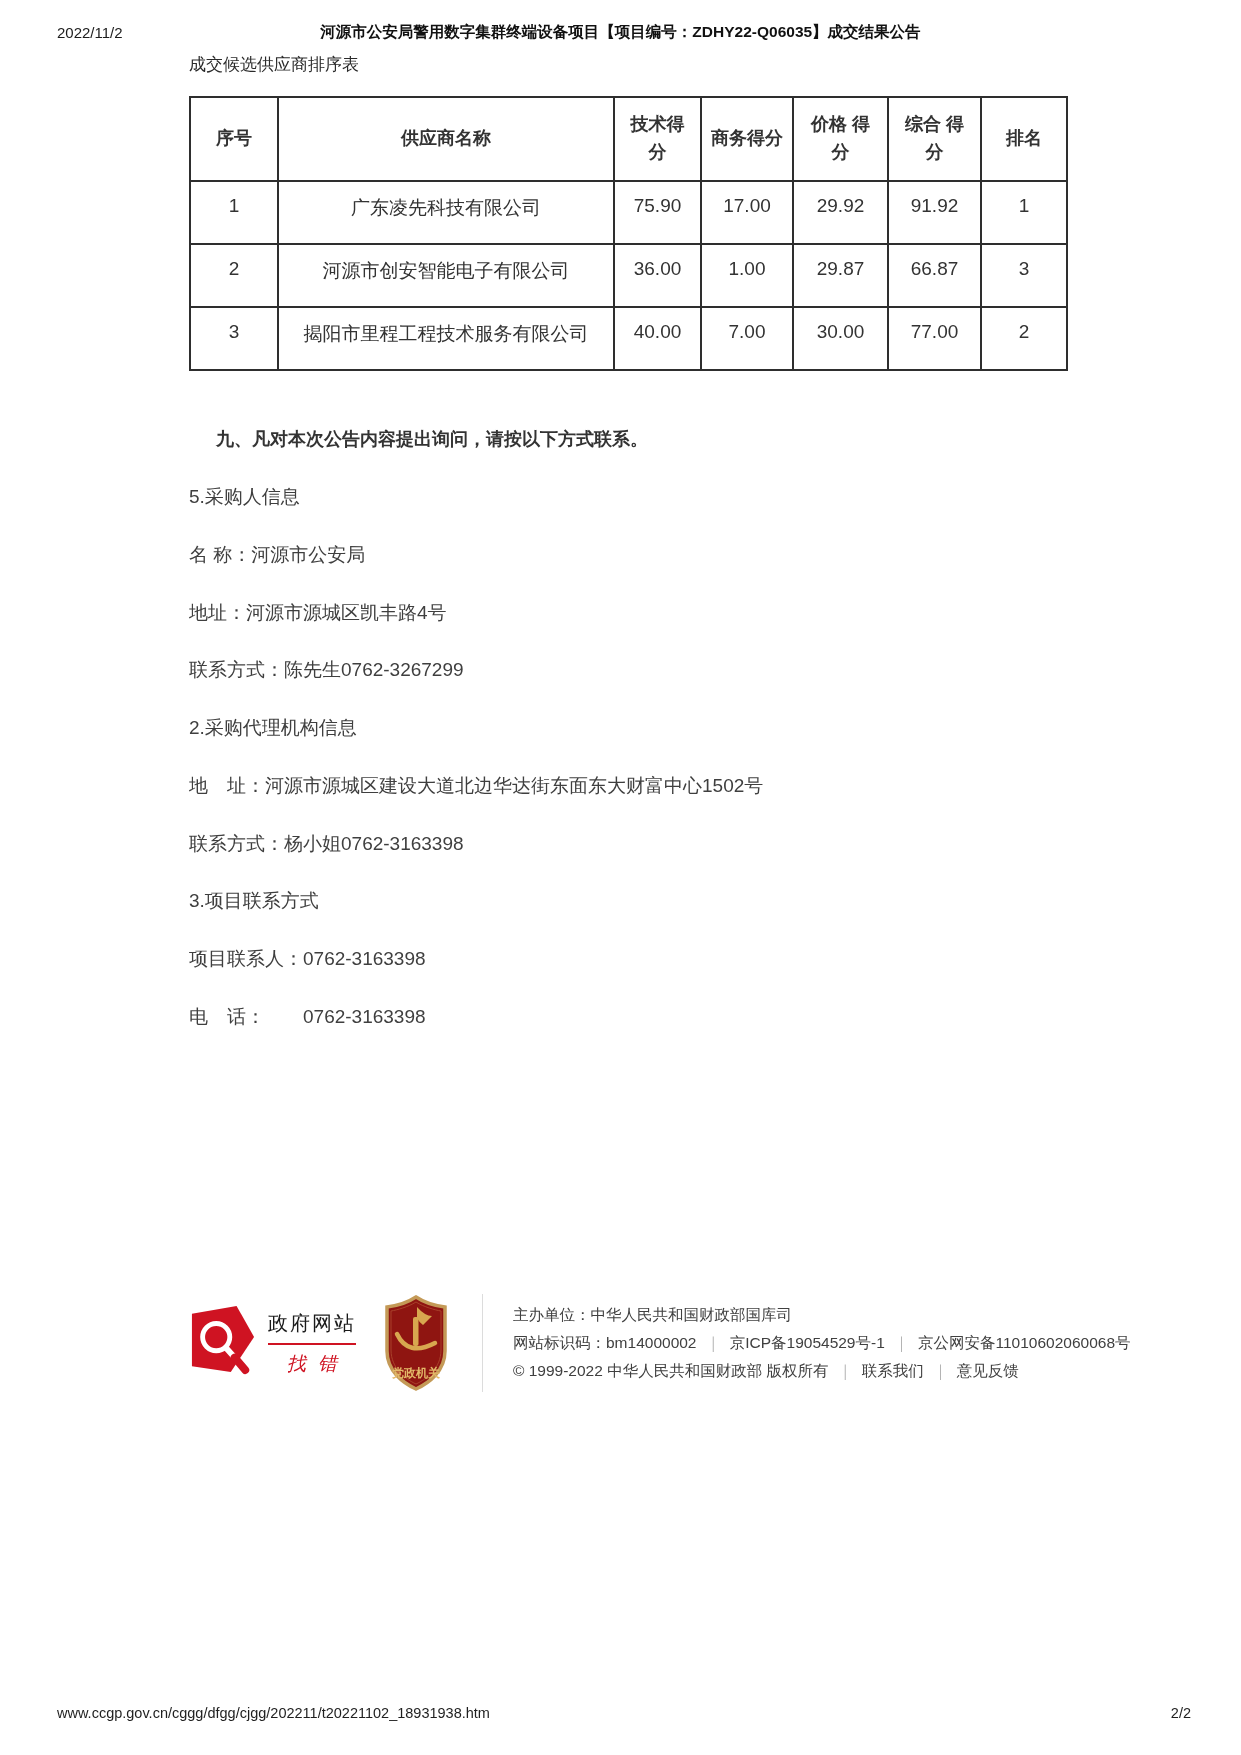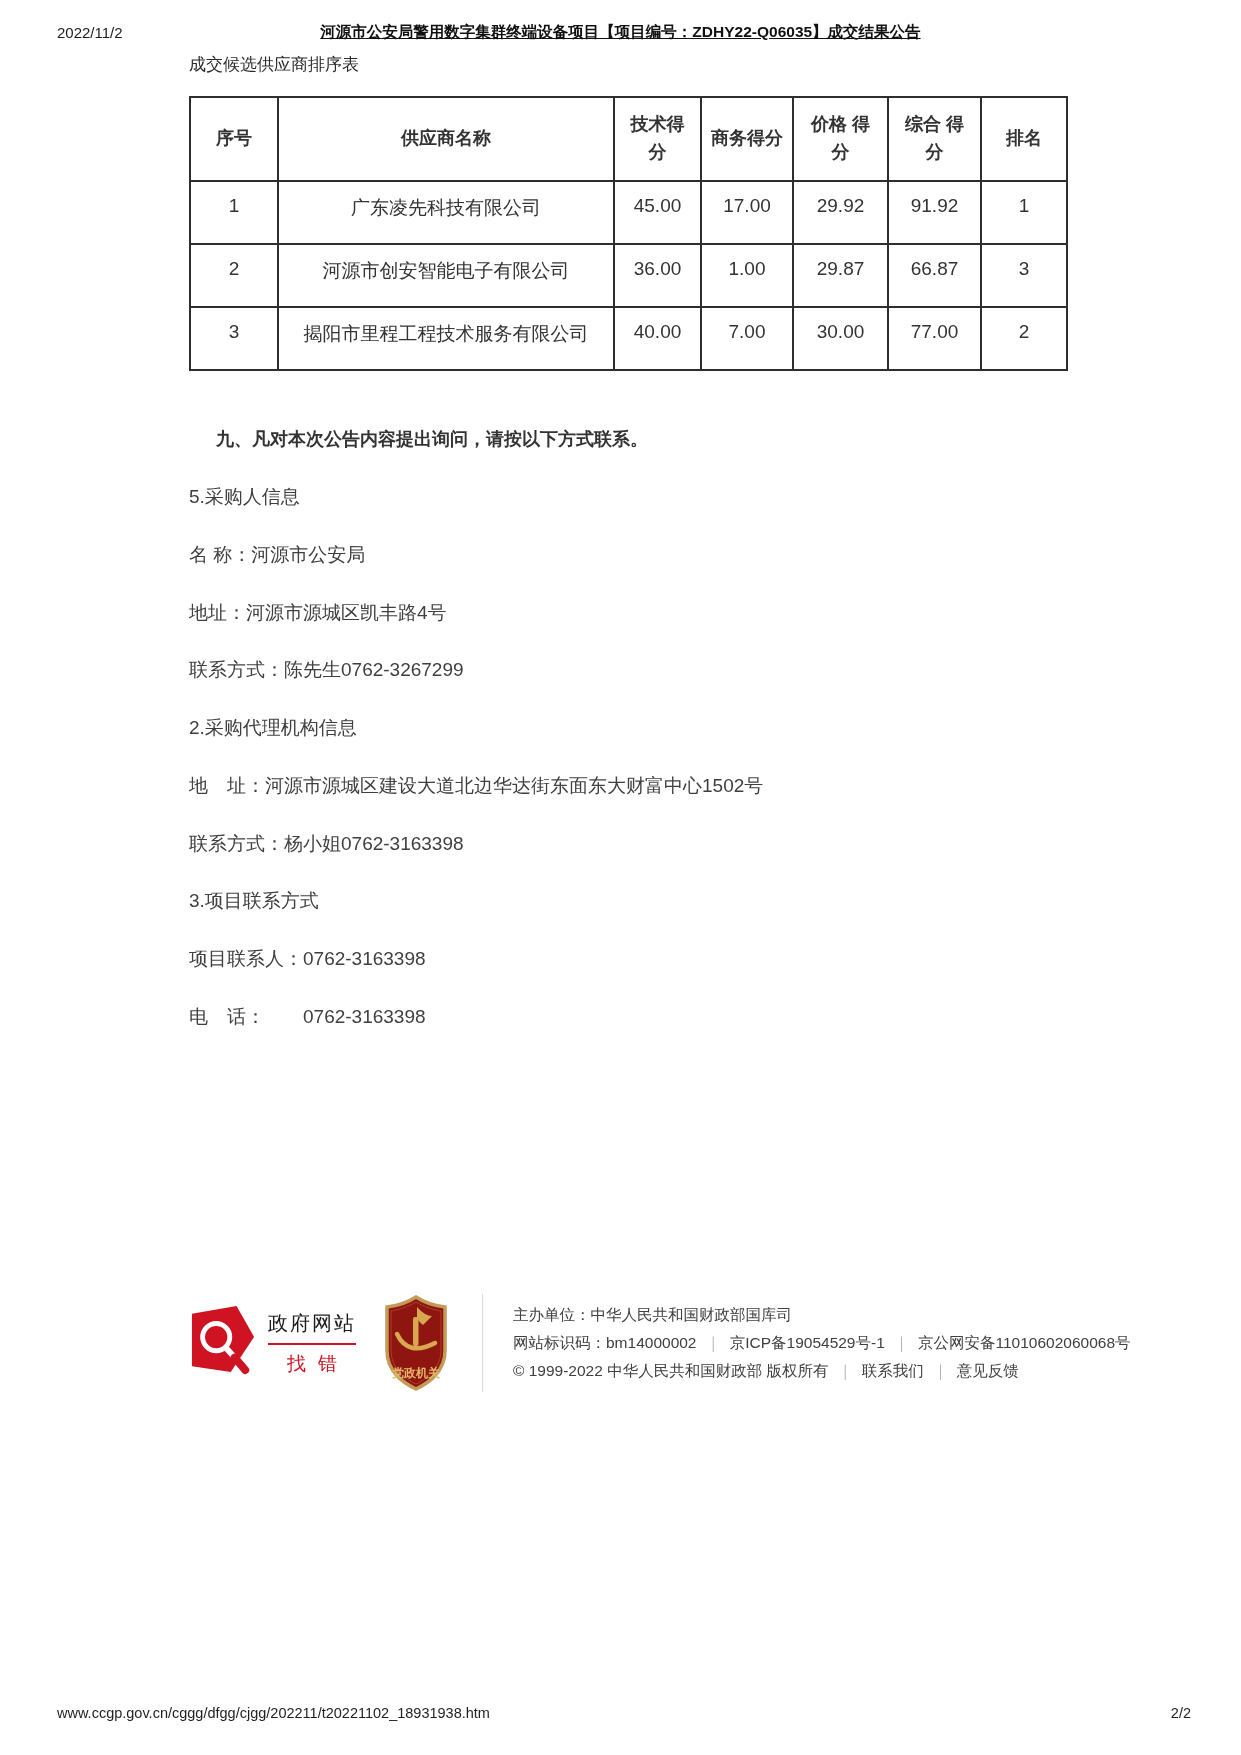--- a/index.html
+++ b/index.html
@@ -14,7 +14,7 @@
   .print-header { position:absolute; top:22px; left:57px; right:57px; height:22px; }
   .ph-date { position:absolute; left:0; top:2px; font-size:15px; color:#1c1c1c; }
   .ph-title { position:absolute; left:50%; top:0; transform:translateX(-50%);
-              white-space:nowrap; font-size:15.5px; font-weight:700; color:#111;text-decoration:underline; }
+              white-space:nowrap; font-size:15.5px; font-weight:700; color:#111; }
 
   
   .content { position:absolute; left:189px; top:53px; width:877px; }

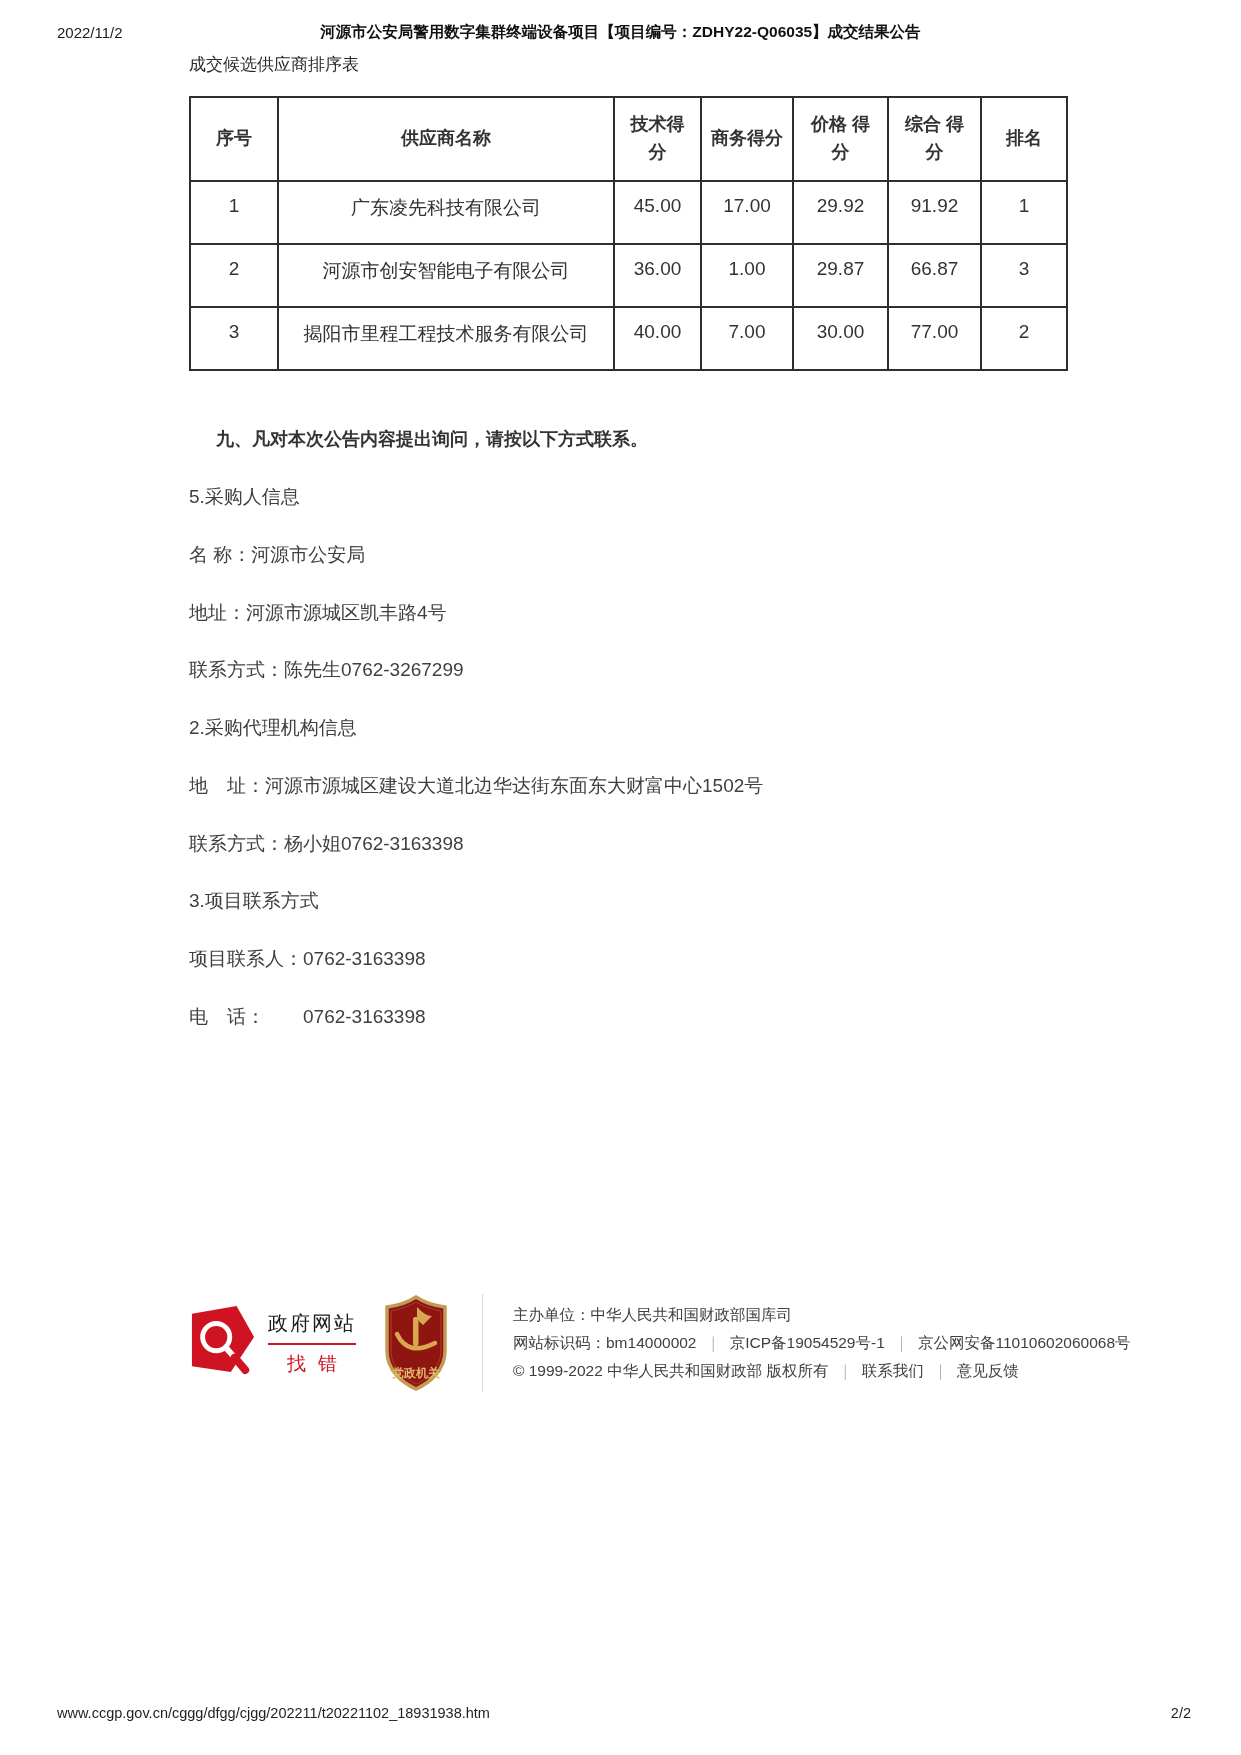--- a/index.html
+++ b/index.html
@@ -97,7 +97,7 @@
       <tr>
         <td>1</td>
         <td>广东凌先科技有限公司</td>
-        <td>45.00</td>
+        <td>75.90</td>
         <td>17.00</td>
         <td>29.92</td>
         <td>91.92</td>

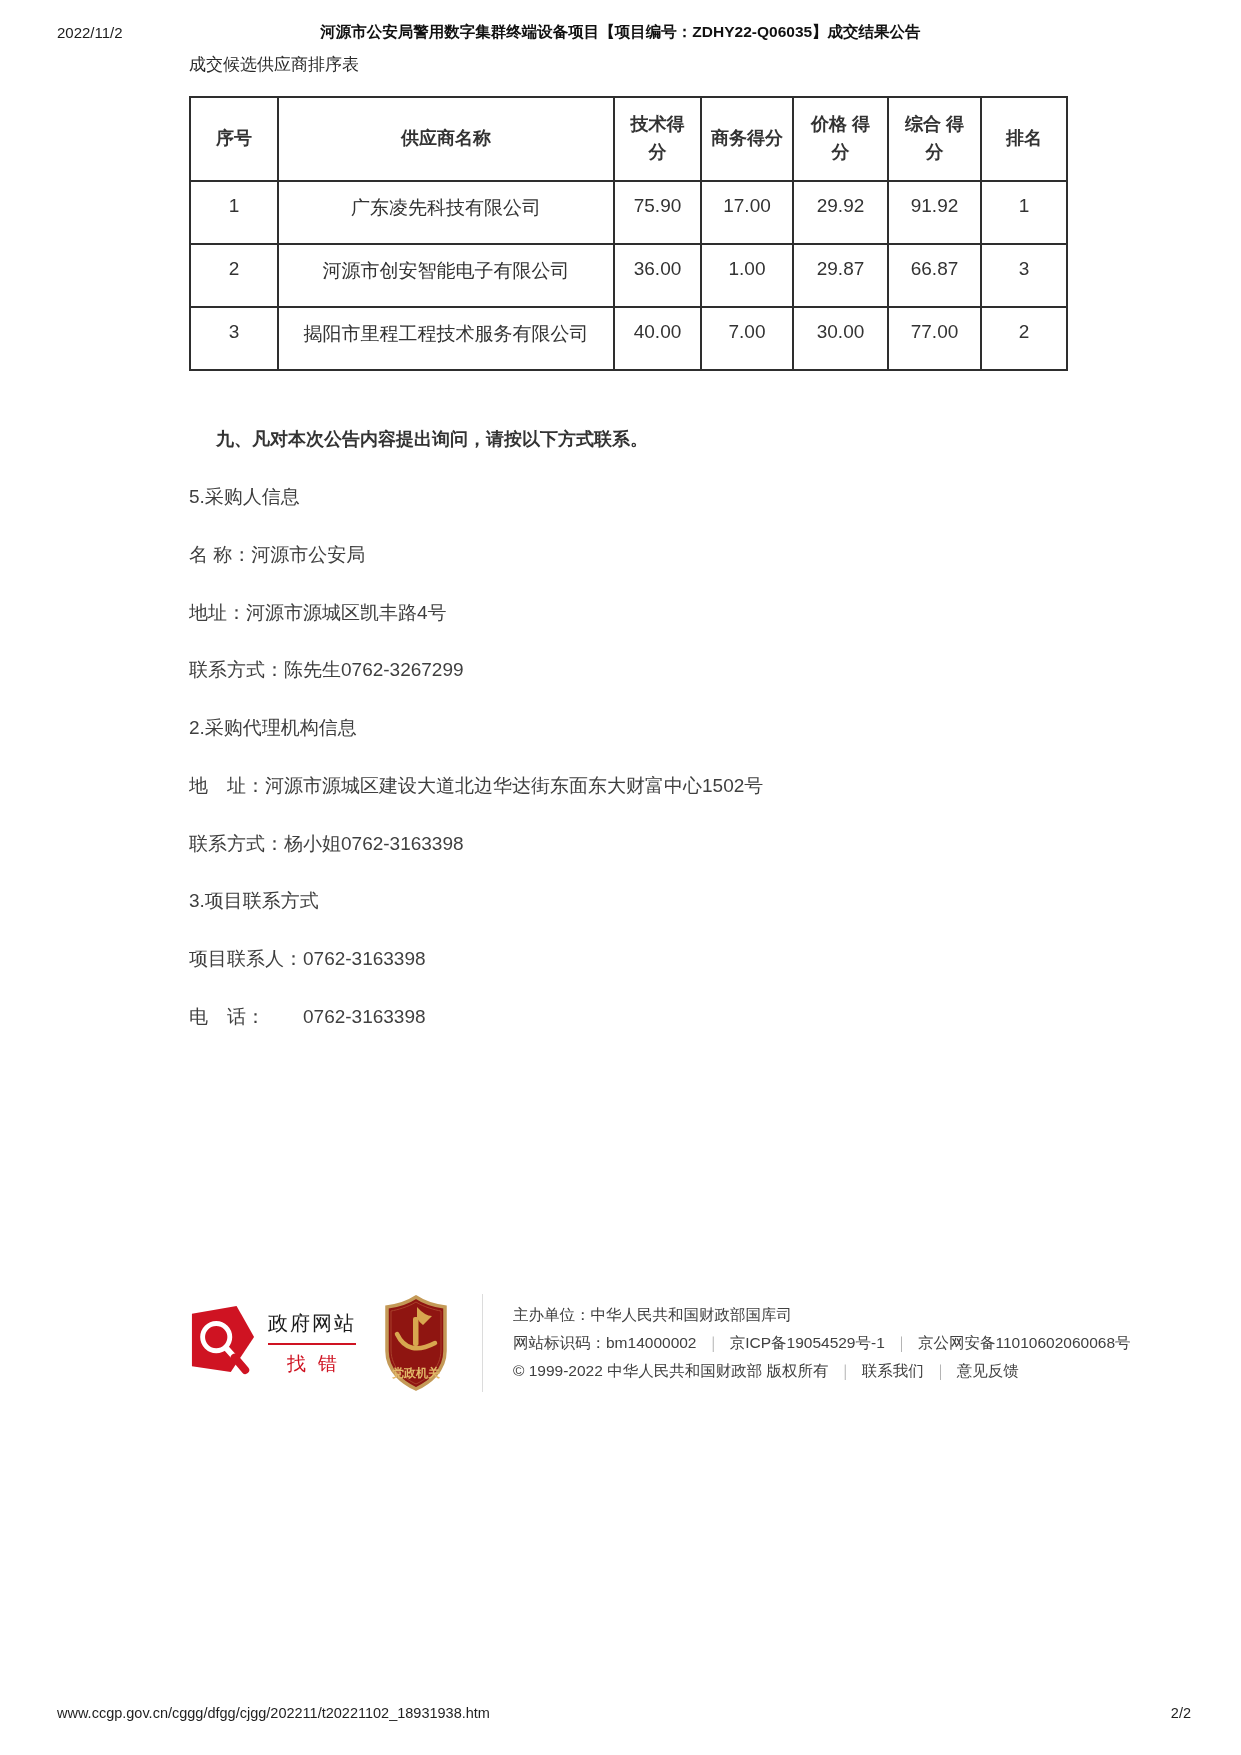--- a/index.html
+++ b/index.html
@@ -45,7 +45,7 @@
   .fe-line1 { font-size:20px; color:#1a1a1a; letter-spacing:2px;
               padding-bottom:6px; border-bottom:2px solid #cf1322; }
   .fe-line2 { margin-top:6px; color:#cf1322; font-size:19px; font-weight:500;
-              text-align:center; letter-spacing:12px; text-indent:12px; }
+              text-align:center; letter-spacing:12px; text-indent:12px;font-style:italic; }
   .shield-badge { margin-left:28px; cursor:pointer; line-height:0; }
   .footer-divider { width:1px; height:98px; background:#dcdcdc; margin:0 30px 0 34px; }
   .footer-text { font-size:15.5px; color:#404040; }

